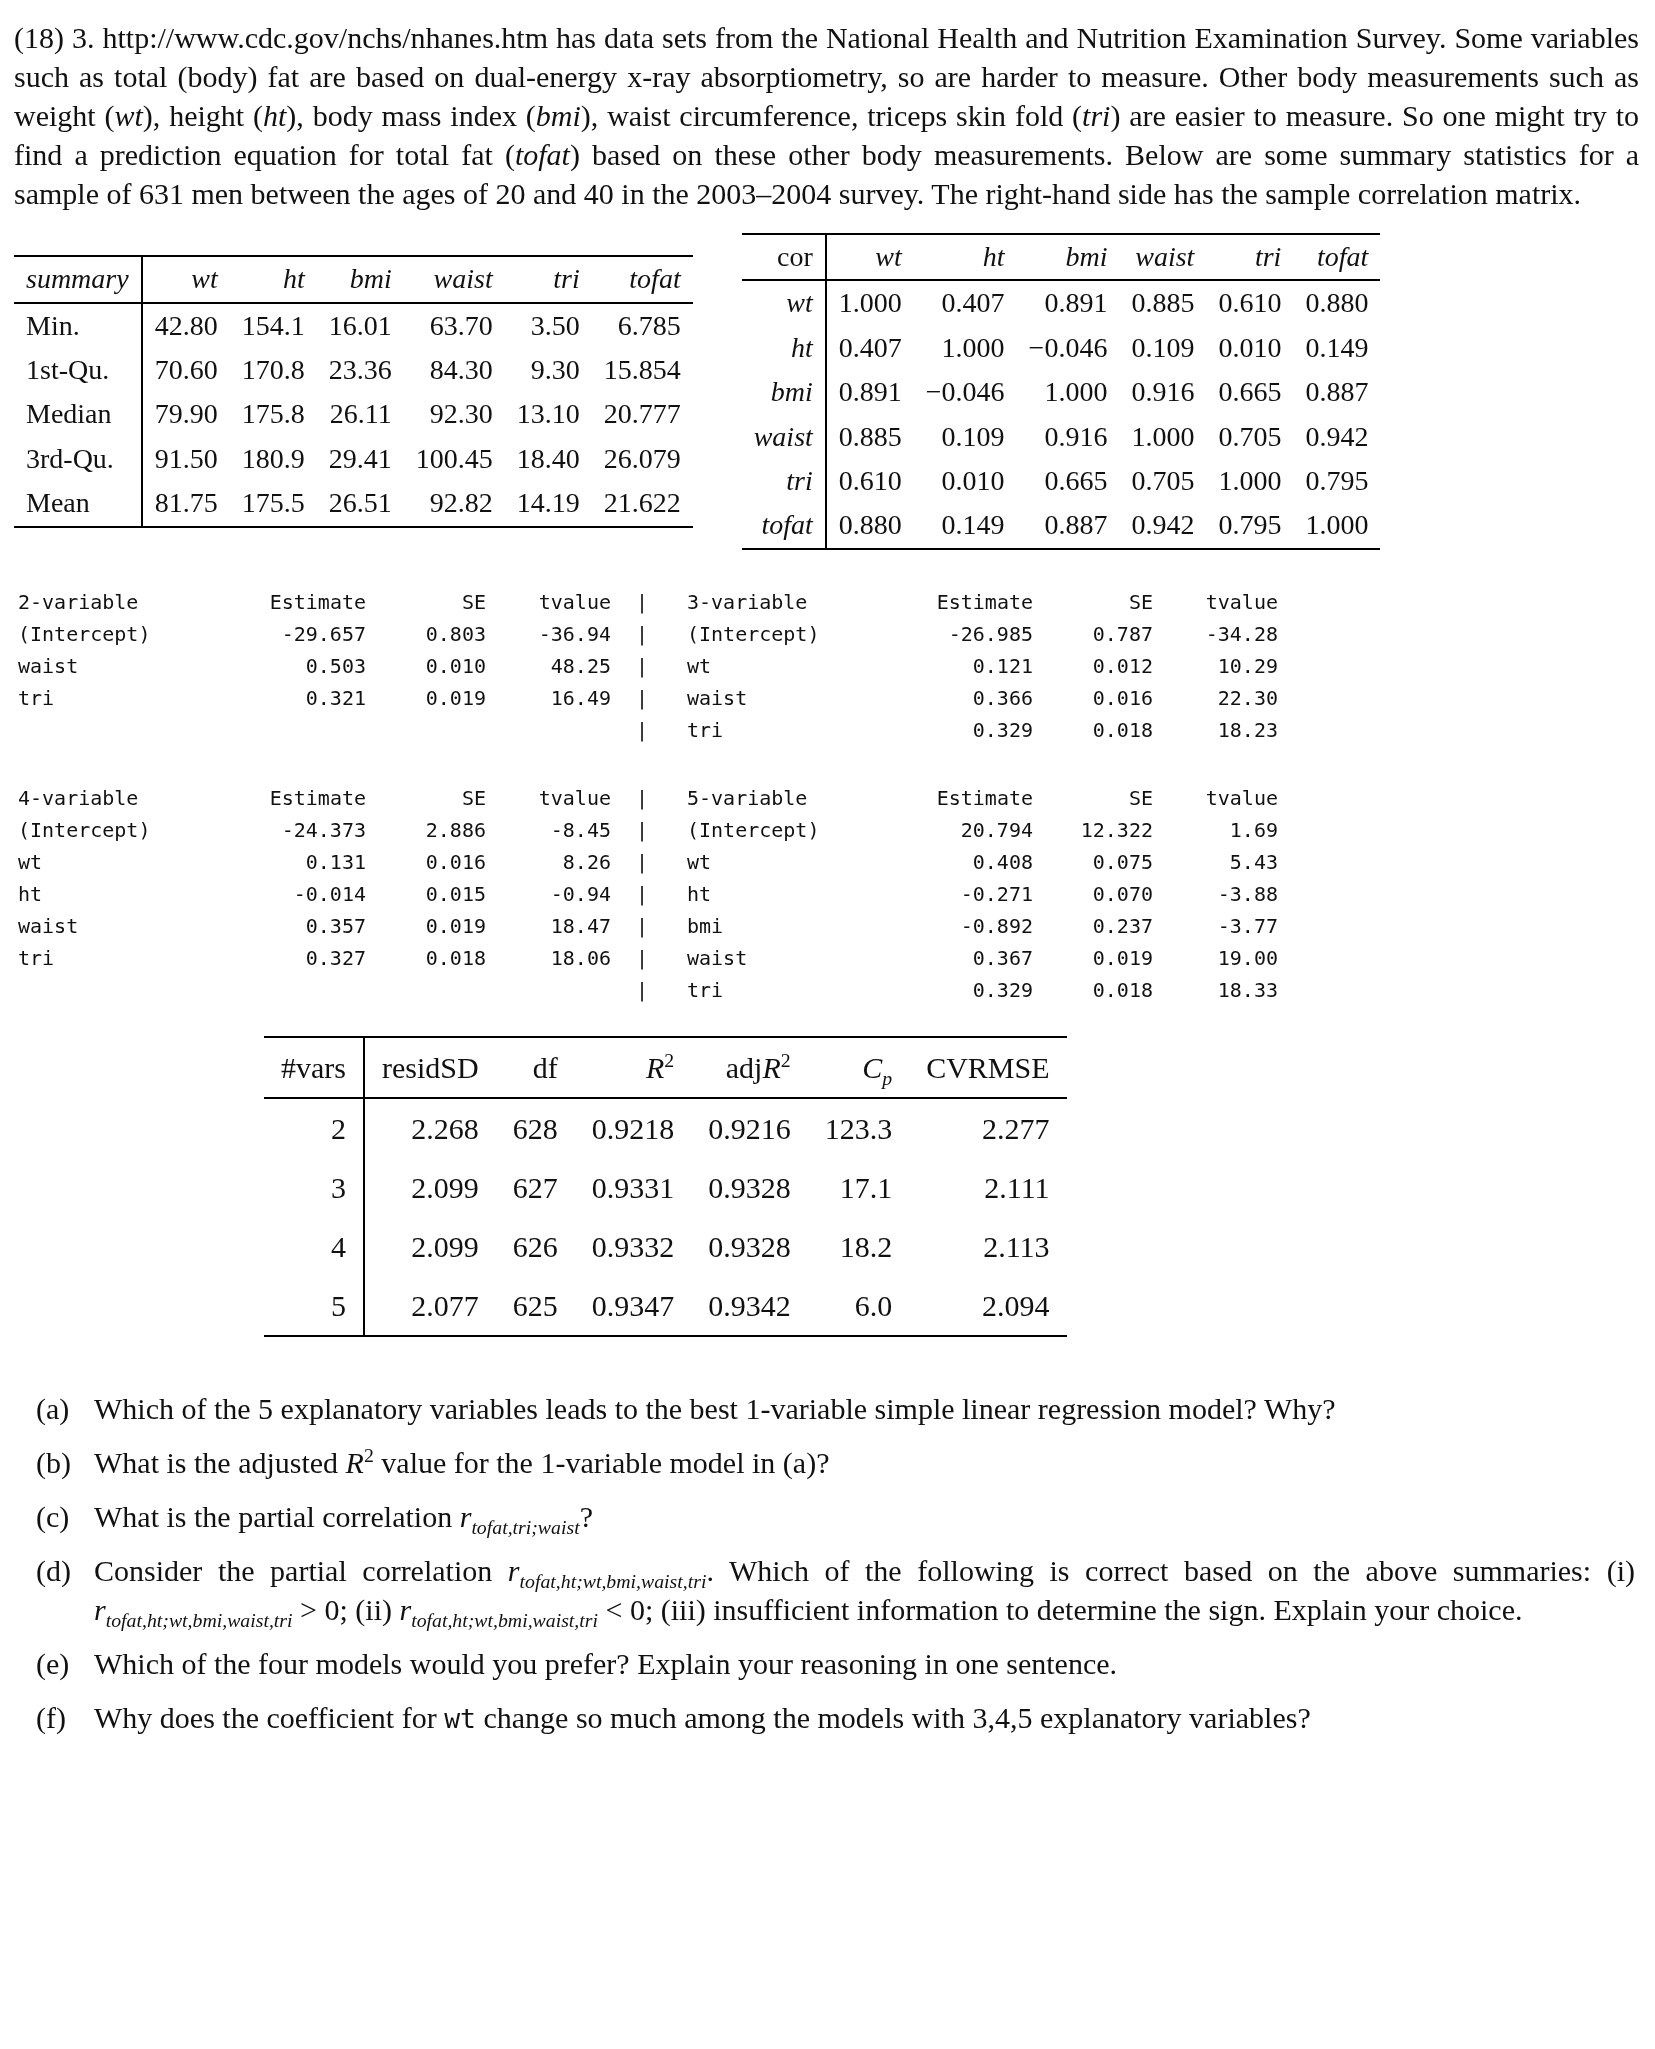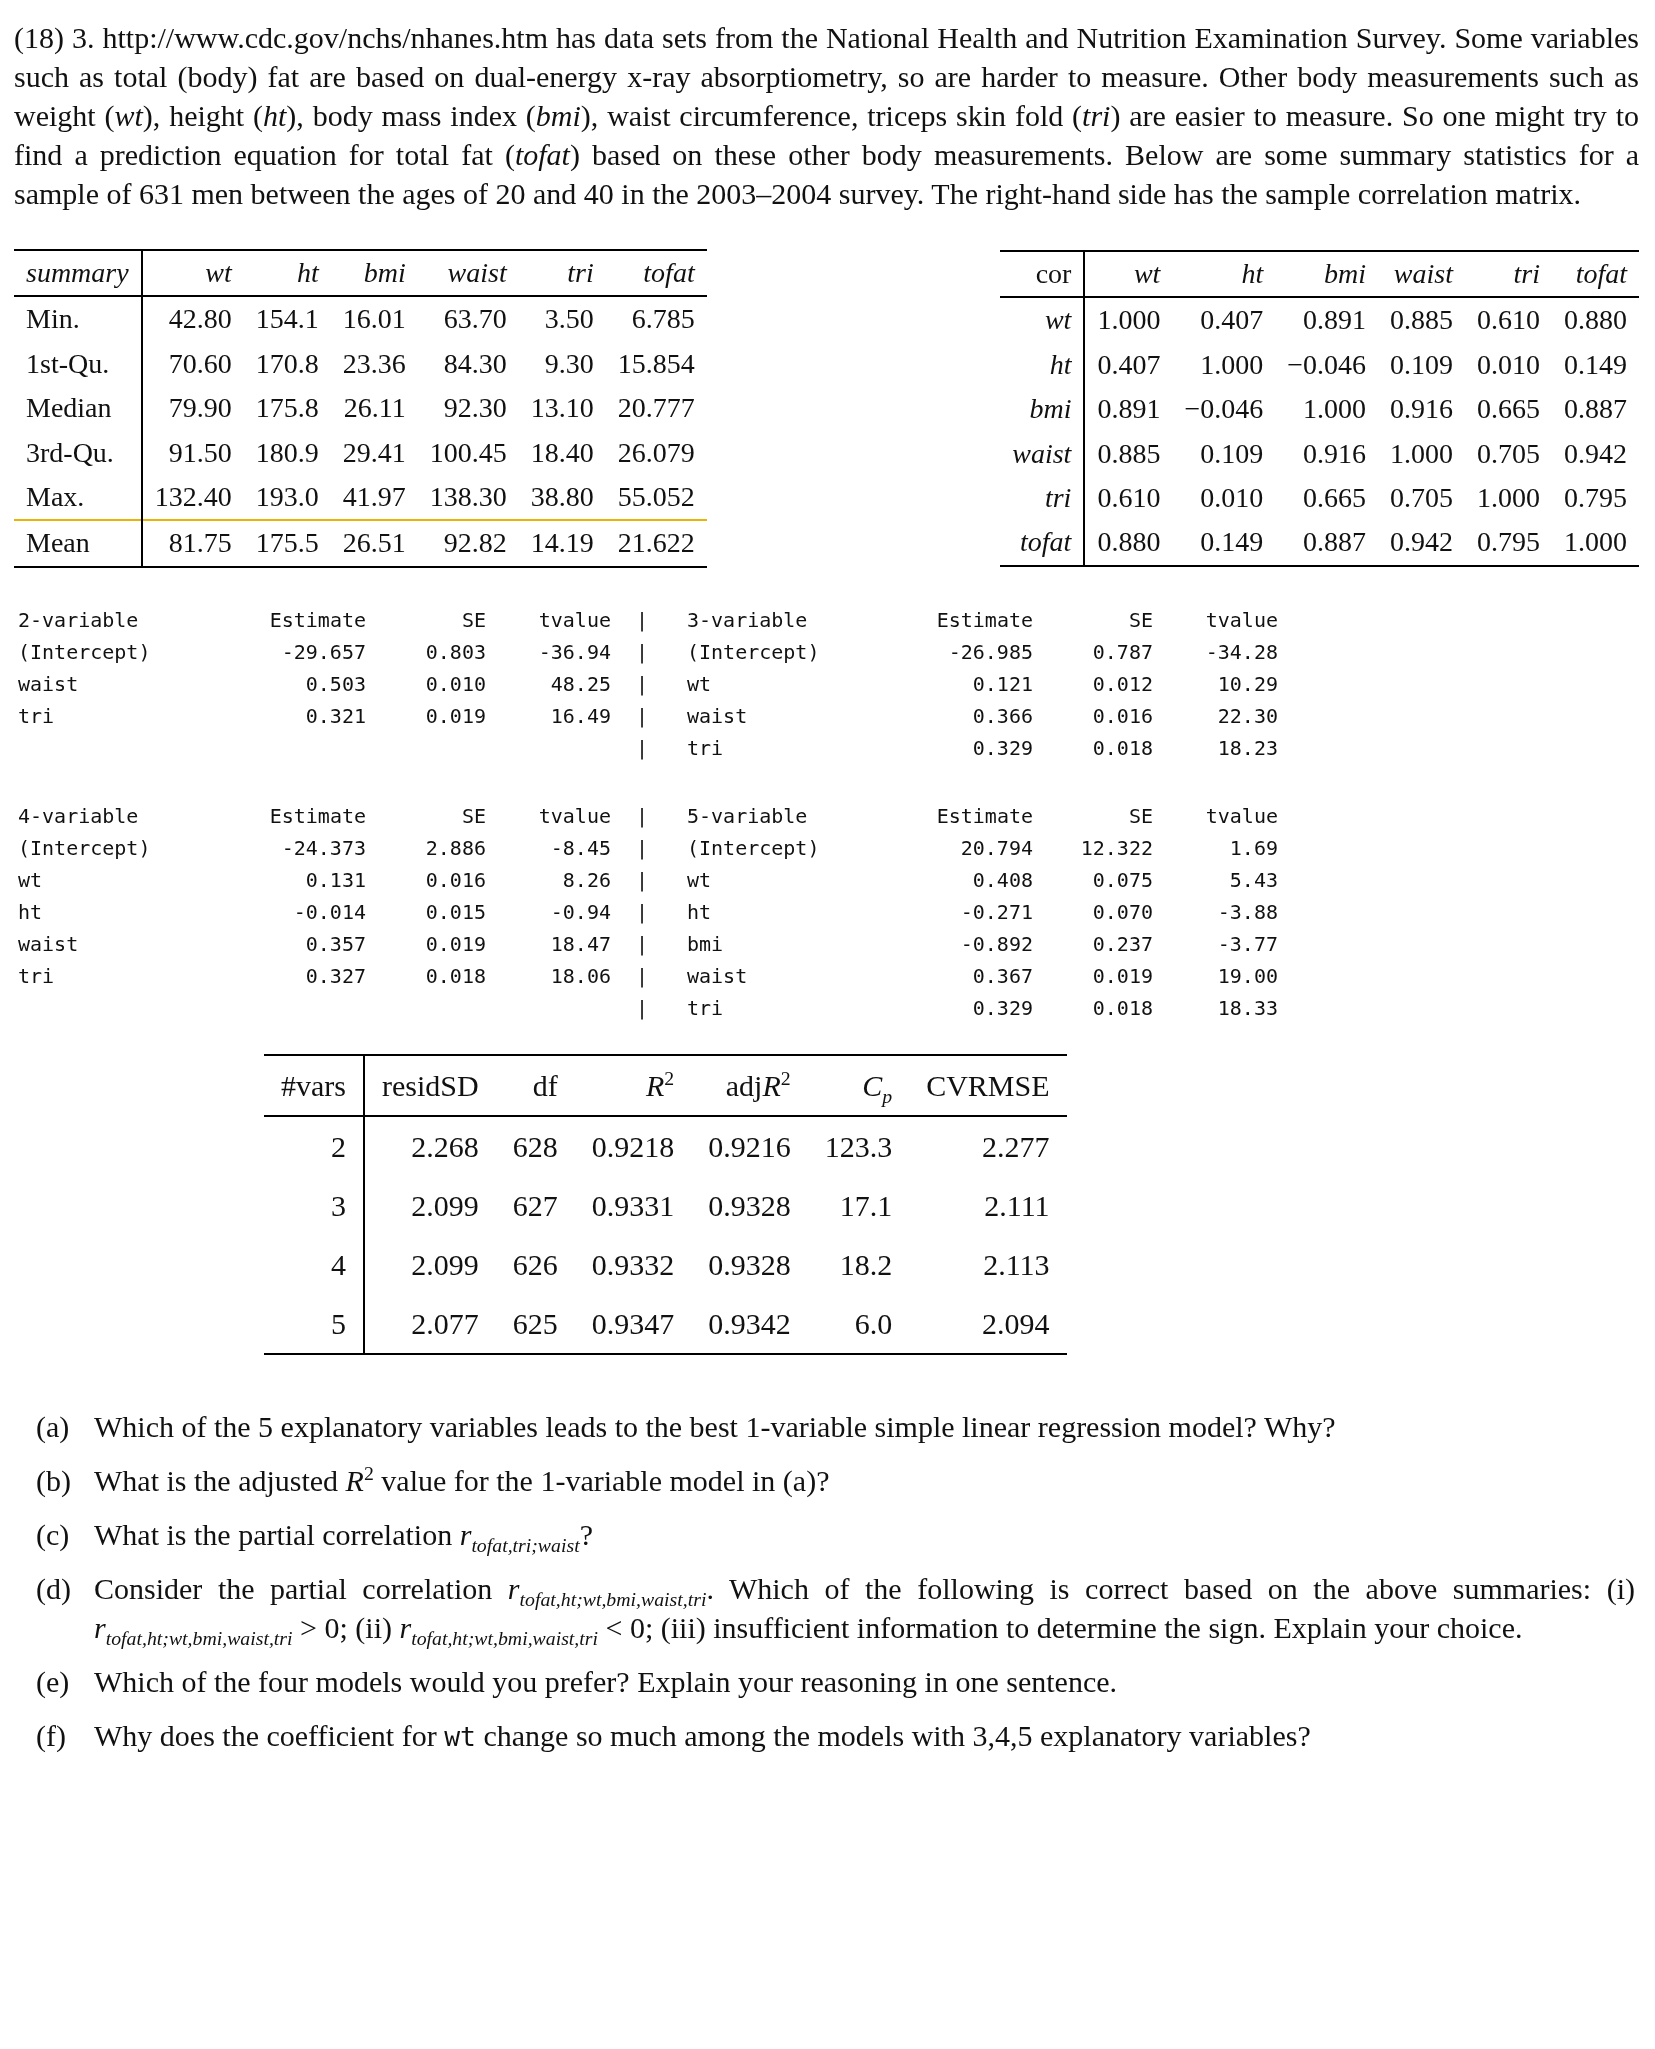--- a/index.html
+++ b/index.html
@@ -21,7 +21,7 @@
   .mono { font-family: "DejaVu Sans Mono", "Liberation Mono", monospace; font-size: 0.88em; }
 
   
-  .tables-row { display: flex; align-items: center; gap: 20px; margin-top: 36px; justify-content: space-between; }
+  .tables-row { display: flex; align-items: center; gap: 49px; margin-top: 20px; }
   .stat-table { border-collapse: collapse; font-size: 28px; border-top: 2px solid #000; border-bottom: 2px solid #000; }
   .stat-table th, .stat-table td { font-weight: normal; text-align: right; padding: 4px 12px; white-space: nowrap; }
   .stat-table thead th { border-bottom: 2px solid #000; font-style: italic; }

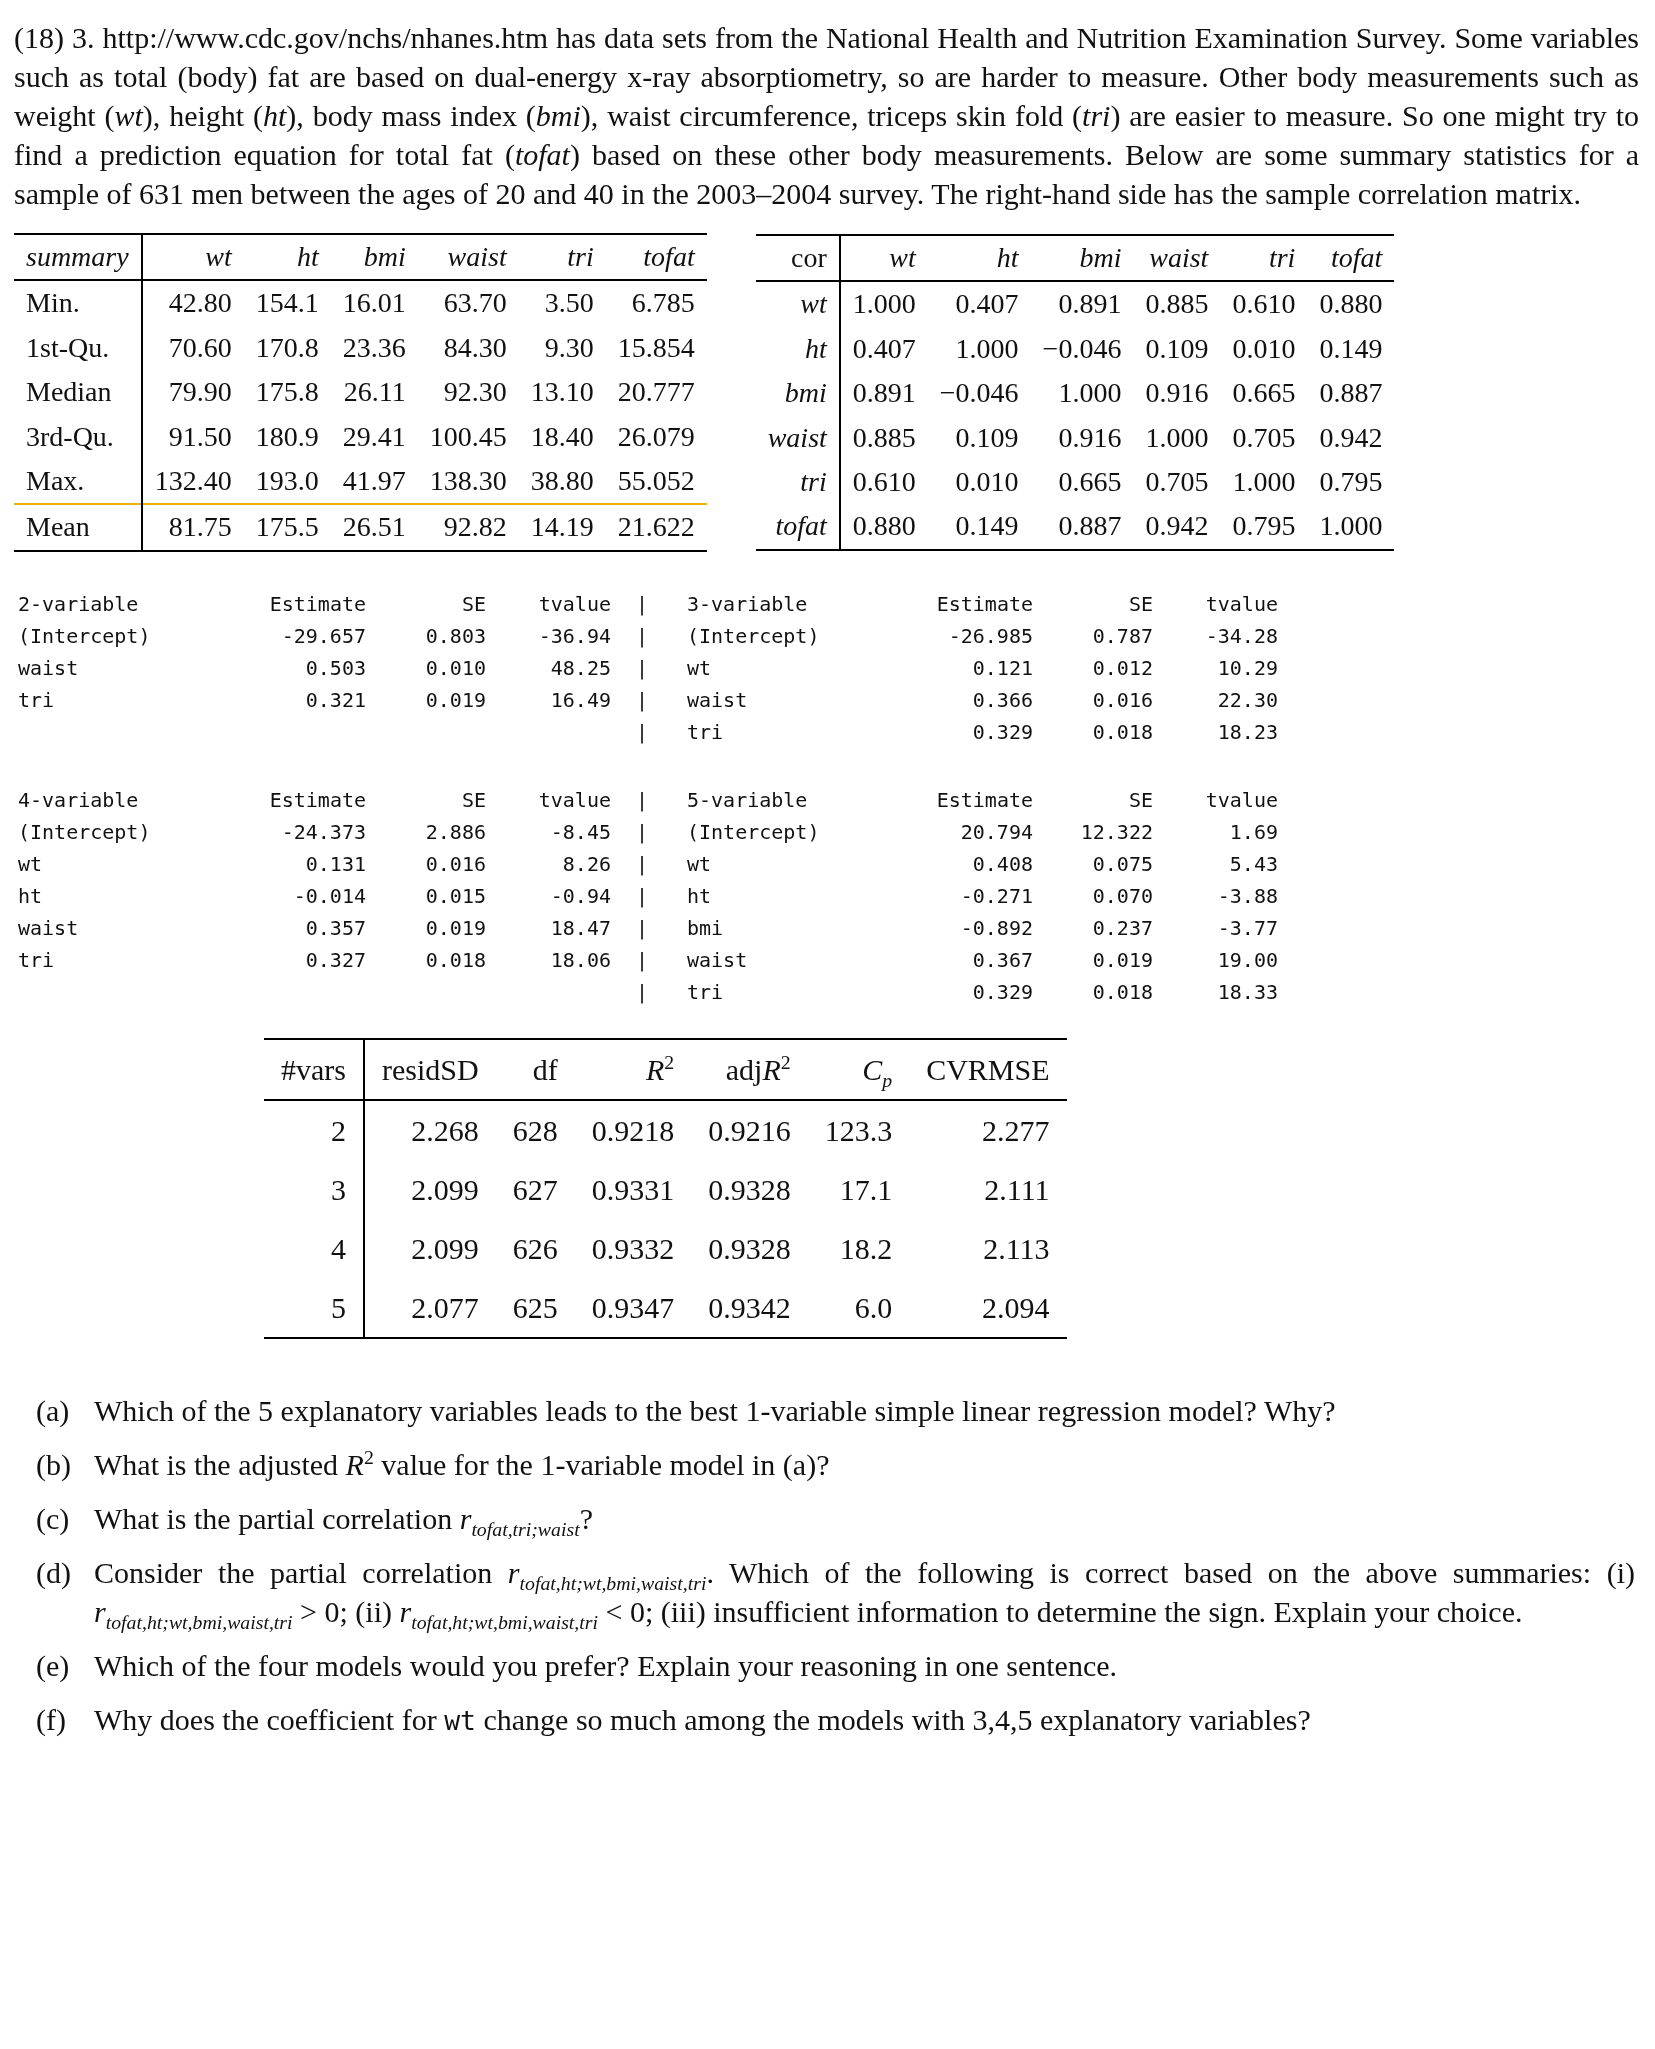--- a/index.html
+++ b/index.html
@@ -121,15 +121,6 @@
             <td>26.079</td>
           </tr>
           <tr>
-            <td>Max.</td>
-            <td>132.40</td>
-            <td>193.0</td>
-            <td>41.97</td>
-            <td>138.30</td>
-            <td>38.80</td>
-            <td>55.052</td>
-          </tr>
-          <tr>
             <td>Mean</td>
             <td>81.75</td>
             <td>175.5</td>

